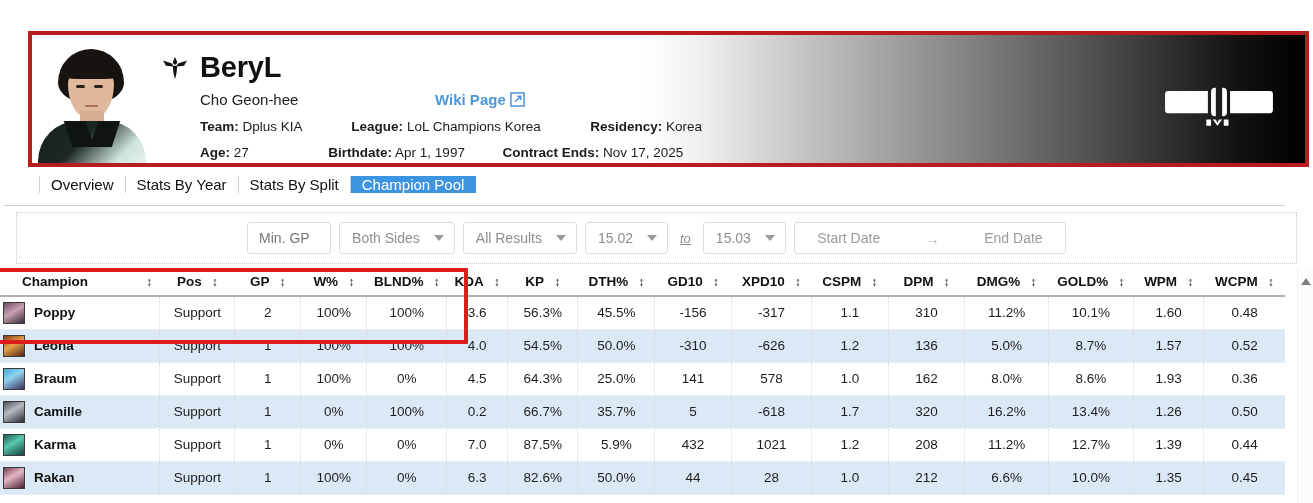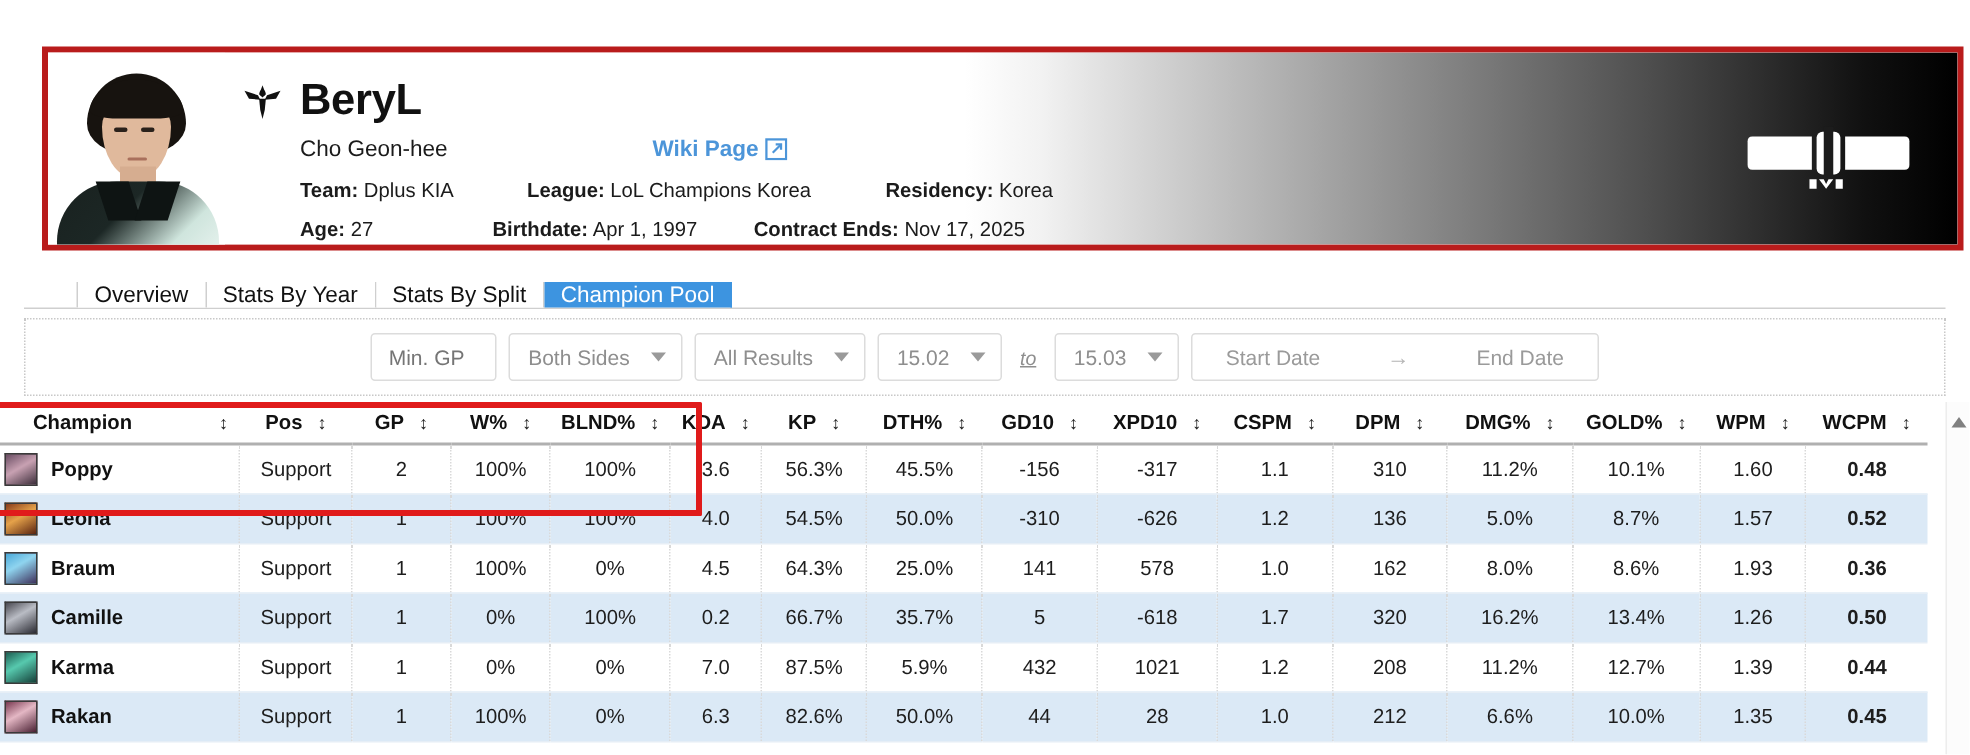--- a/index.html
+++ b/index.html
@@ -94,9 +94,9 @@
 
   
   .tabs {
-    position:absolute; left:16px; top:176px;
+    position:absolute; left:4px; top:176px;
     width: 1281px; height: 30px;
-    display:flex; align-items:flex-end;
+    display:flex; align-items:flex-start;
     border-bottom: 1px solid #cfcfcf;
     padding-left: 35px;
   }

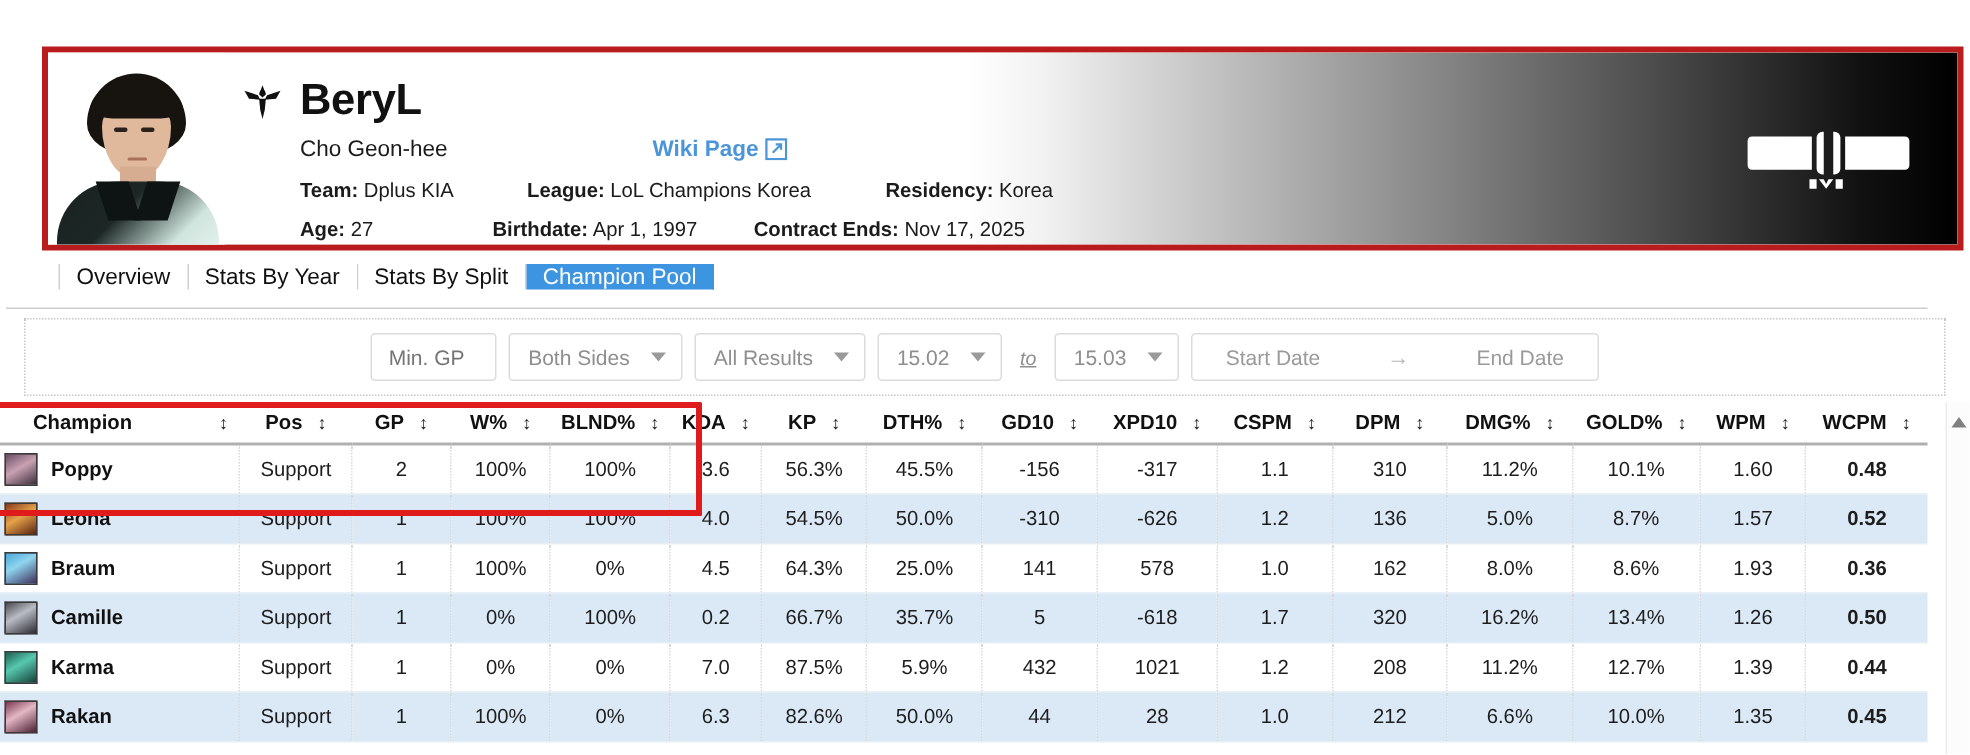--- a/index.html
+++ b/index.html
@@ -155,7 +155,7 @@
     border-bottom: 1px solid #e6eef6;
     padding: 0 3px; white-space: nowrap;
   }
-  tbody td:last-child { border-right: none; font-weight: bold; }
+  tbody td:last-child { border-right: none; }
   tbody tr.odd td { background: #ffffff; }
   tbody tr.even td { background: #dbe9f6; }
   td.champ { text-align:left; }

